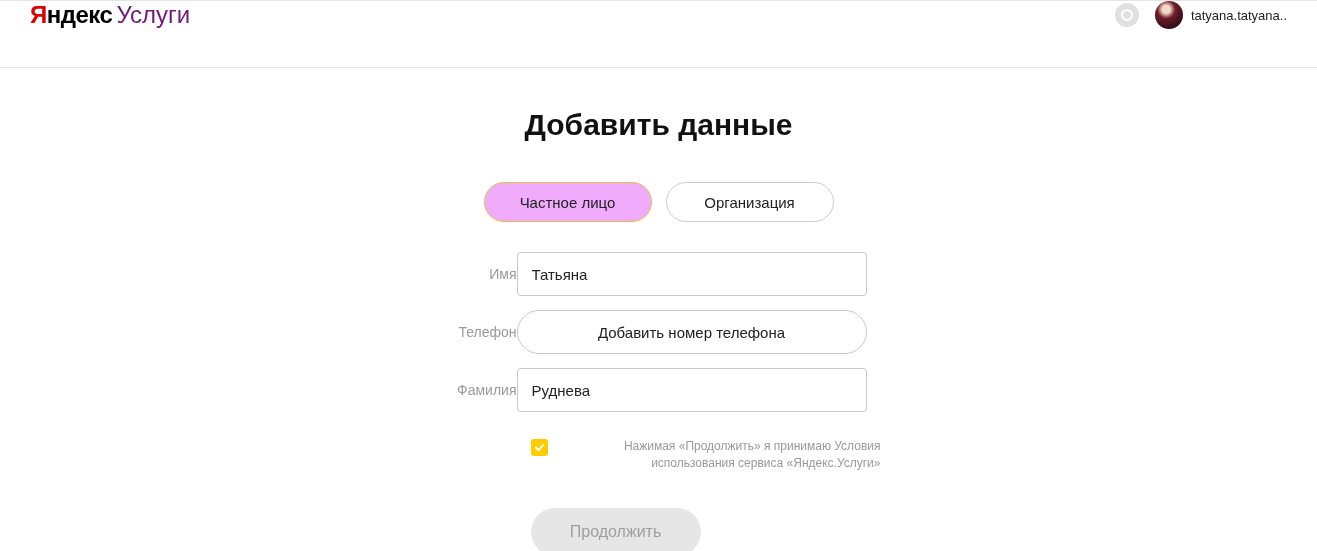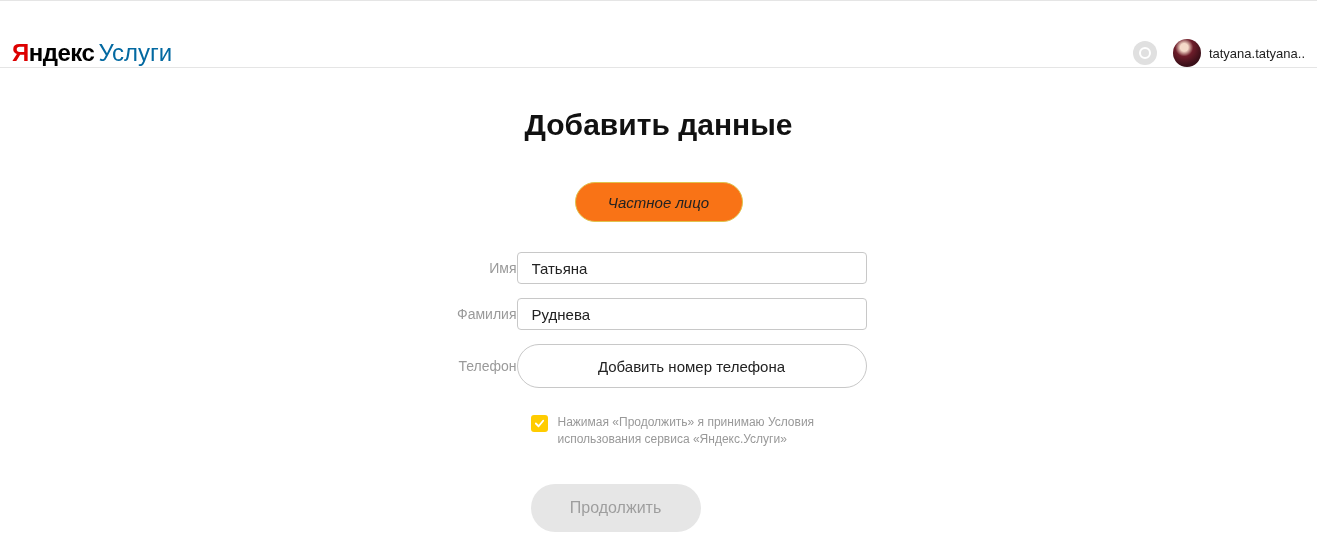--- a/index.html
+++ b/index.html
@@ -14,9 +14,9 @@
       border-top: 1px solid #e5e5e5;
       border-bottom: 1px solid #e5e5e5;
       display: flex;
-      align-items: flex-end;
+      align-items: flex-start;
       justify-content: space-between;
-      padding: 0 12px;
+      padding: 0 30px;
     }
     .logo {
       display: flex;

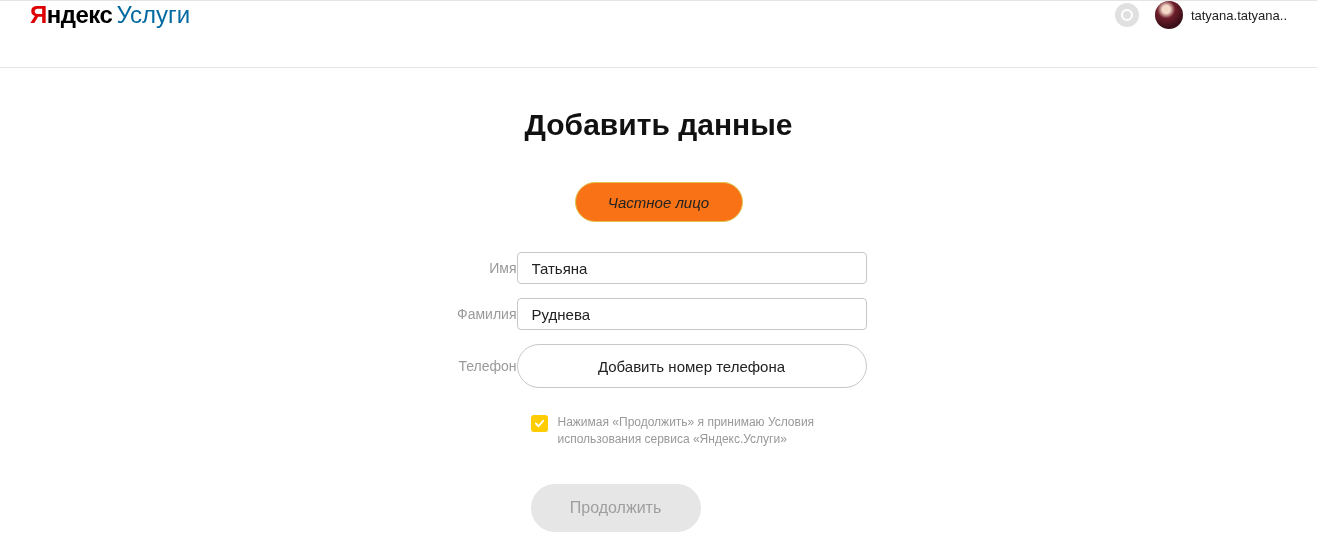--- a/index.html
+++ b/index.html
@@ -31,7 +31,7 @@
     .logo-ya { color: #d00; }
     .logo-services {
       font-weight: 300;
-      color: #0369a1;
+      color: #701a75;
       font-size: 24px;
     }
     .header-right {

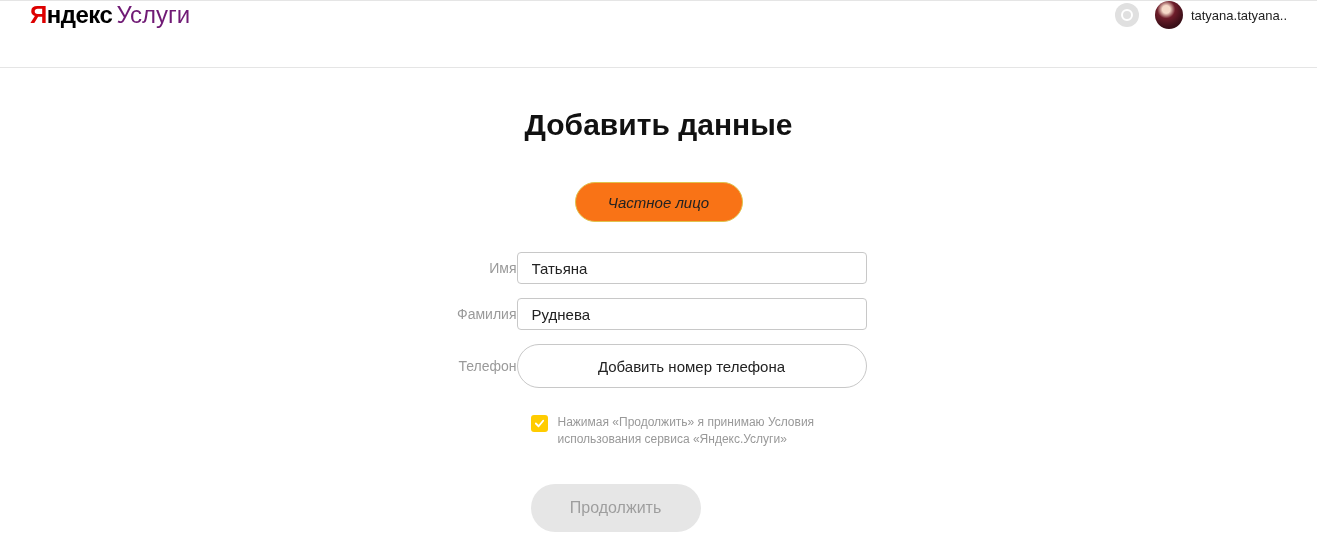--- a/index.html
+++ b/index.html
@@ -99,9 +99,8 @@
       cursor: pointer;
     }
     .tab.active {
-      background: #f97316;
+      background: #f0abfc;
       border-color: #e0c24d;
-      font-style: italic;
     }
     .form-row {
       display: flex;

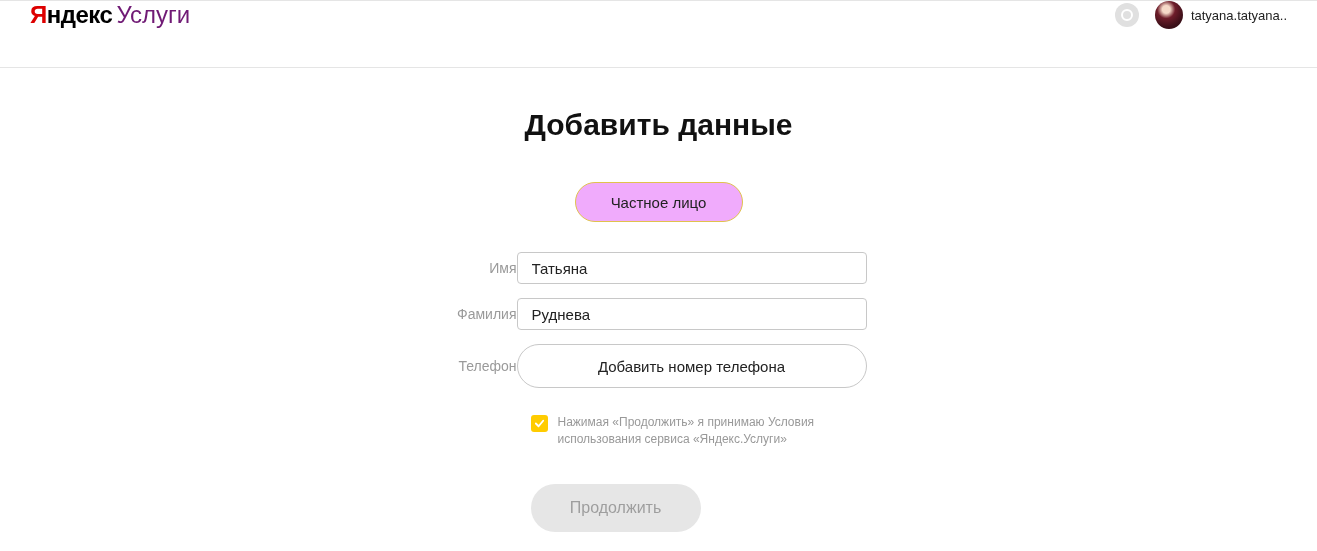--- a/index.html
+++ b/index.html
@@ -195,6 +195,7 @@
 
   <div class="tabs">
     <div class="tab active">Частное лицо</div>
+    <div class="tab">Организация</div>
   </div>
 
   <div class="form-wrap">

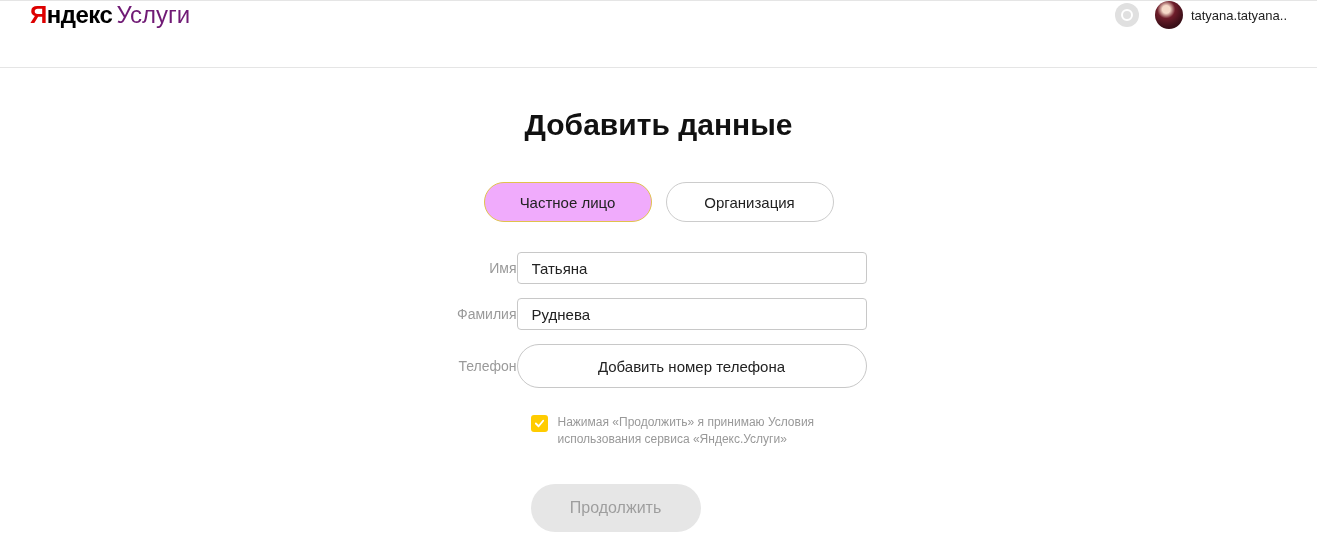--- a/index.html
+++ b/index.html
@@ -116,7 +116,7 @@
     }
     .text-input {
       width: 350px;
-      height: 32px;
+      height: 44px;
       border: 1px solid #c8c8c8;
       border-radius: 4px;
       padding: 0 14px;

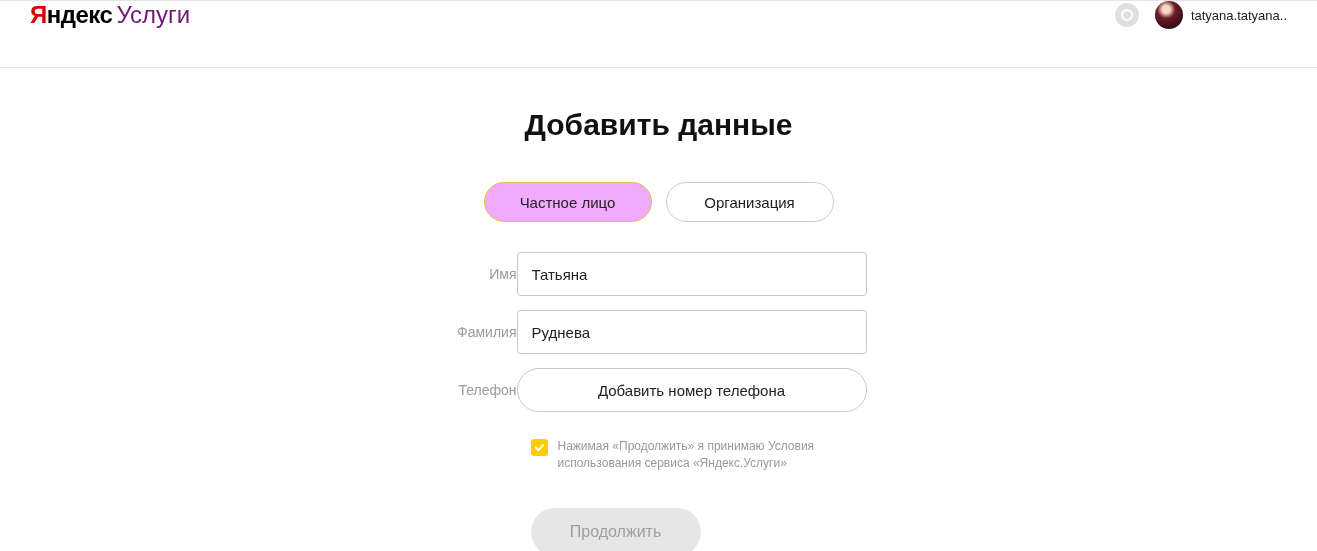--- a/index.html
+++ b/index.html
@@ -204,12 +204,12 @@
       <input class="text-input" type="text" value="Татьяна" style="">
     </div>
     <div class="form-row">
+      <label class="form-label">Телефон</label>
+      <button class="add-phone-btn">Добавить номер телефона</button>
+    </div>
+    <div class="form-row">
       <label class="form-label">Фамилия</label>
       <input class="text-input" type="text" value="Руднева" style="">
-    </div>
-    <div class="form-row">
-      <label class="form-label">Телефон</label>
-      <button class="add-phone-btn">Добавить номер телефона</button>
     </div>
 
     <div class="consent-row">

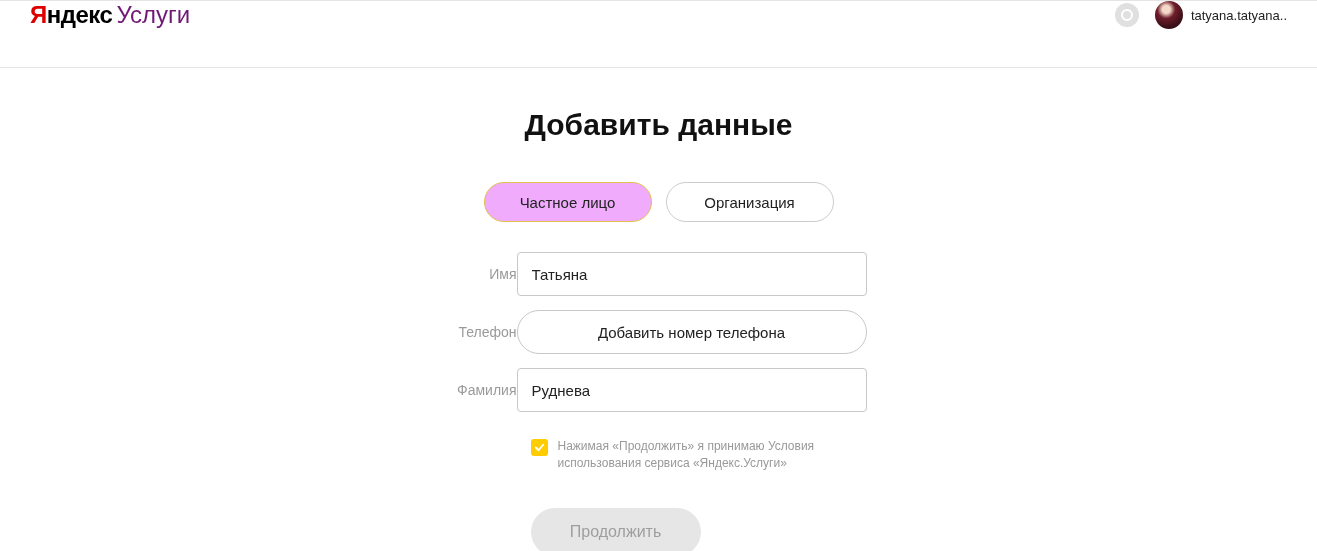--- a/index.html
+++ b/index.html
@@ -157,6 +157,7 @@
       font-size: 12px;
       color: #999;
       line-height: 1.4;
+      text-align: right;
     }
     .consent-link { color: #999; cursor: pointer; }
     .continue-btn {

